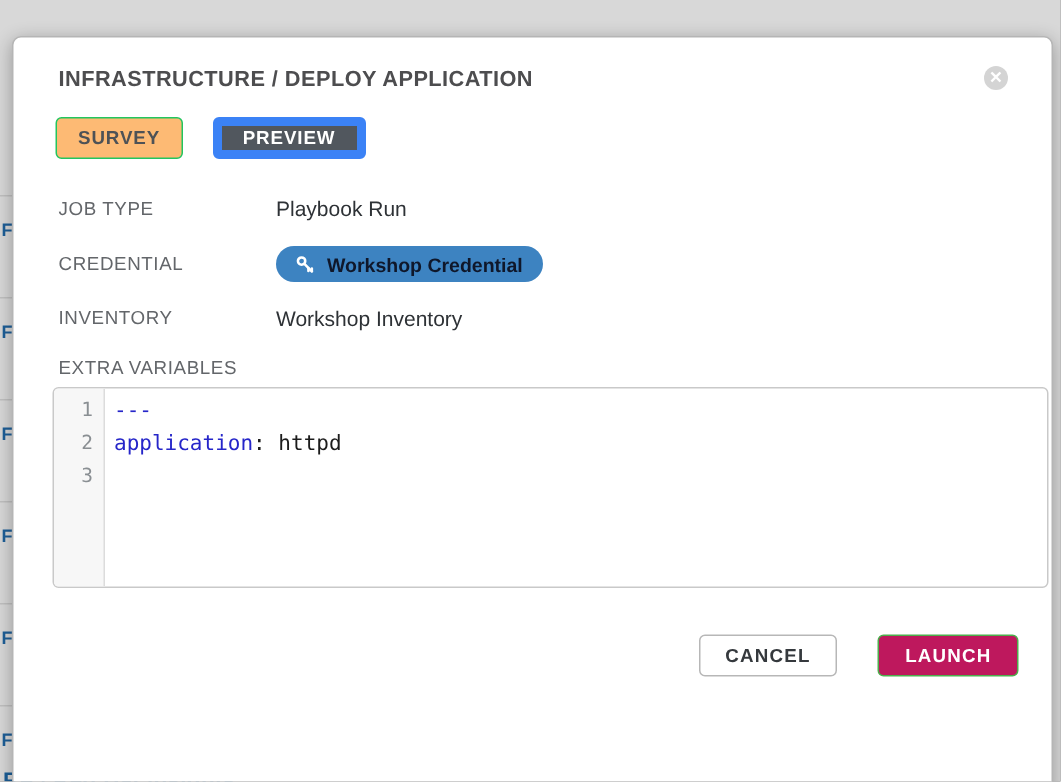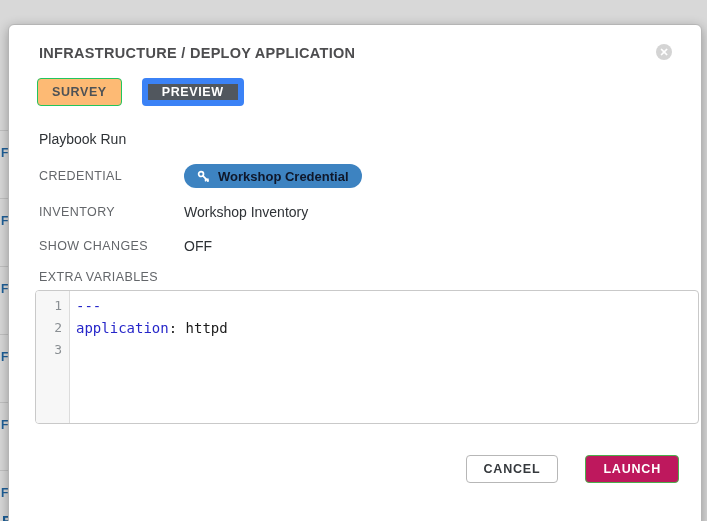--- a/index.html
+++ b/index.html
@@ -151,6 +151,7 @@
     <div class="fields">
 
       <div class="field-row row-jobtype">
+        <div class="field-label">JOB TYPE</div>
         <div class="field-value">Playbook Run</div>
       </div>
 

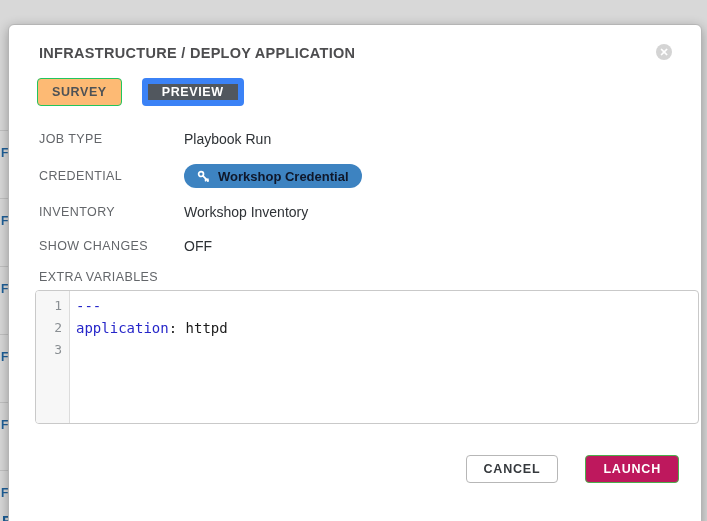--- a/index.html
+++ b/index.html
@@ -178,10 +178,6 @@
       </div>
 
 
-      <div class="field-row row-showchanges">
-        <div class="field-label">SHOW CHANGES</div>
-        <div class="field-value">OFF</div>
-      </div>
 
     </div>
 

